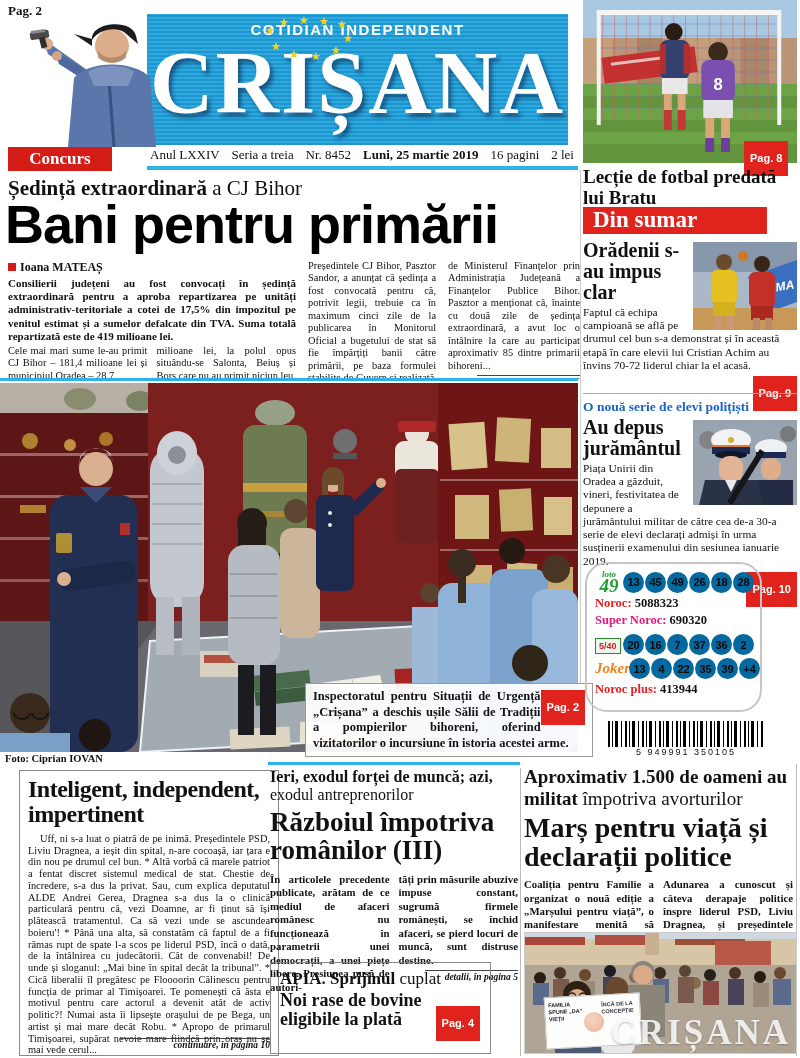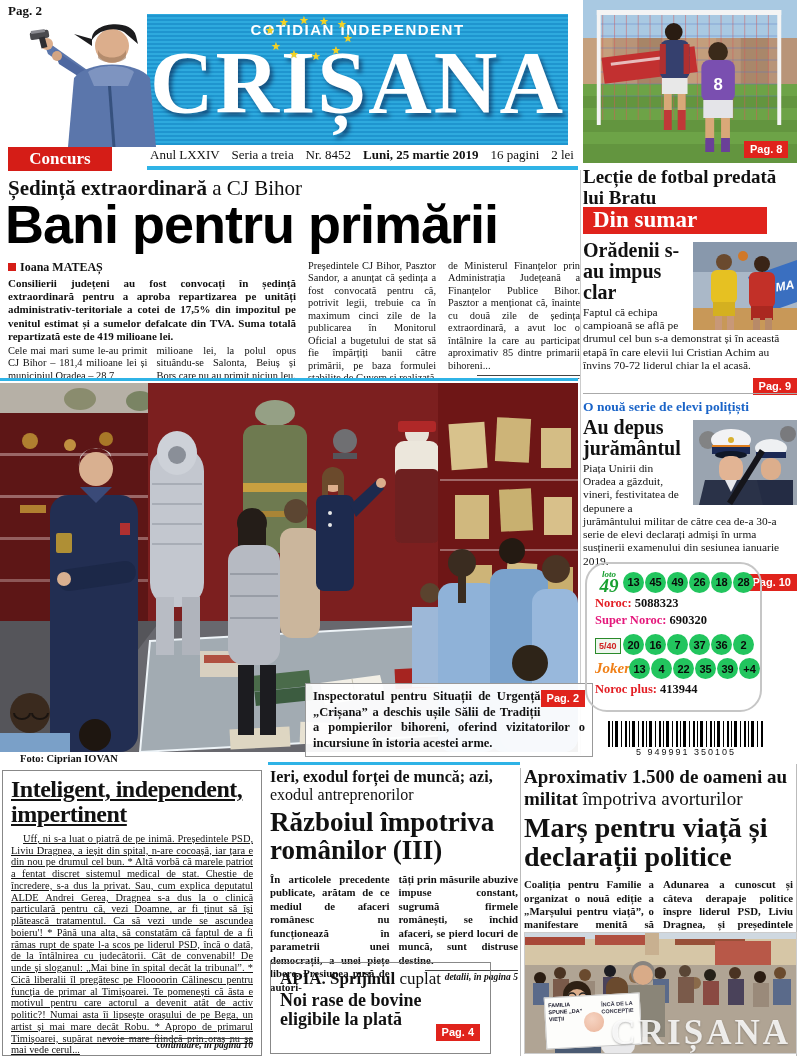--- a/index.html
+++ b/index.html
@@ -8,7 +8,7 @@
   .abs{position:absolute;}
   .sans{font-family:"Liberation Sans","DejaVu Sans",sans-serif;}
   .badge{display:inline-block;background:#e0231c;color:#fff;font-family:"Liberation Sans",sans-serif;
-         font-weight:bold;font-size:11px;line-height:1;padding:3px 6px;}
+         font-weight:bold;font-size:11px;line-height:1;padding:12px 6px;}
   
   .masthead{left:147px;top:14px;width:421px;height:131px;
     background:repeating-linear-gradient(0deg,#1f95cf 0 2px,#2eaade 2px 4px);

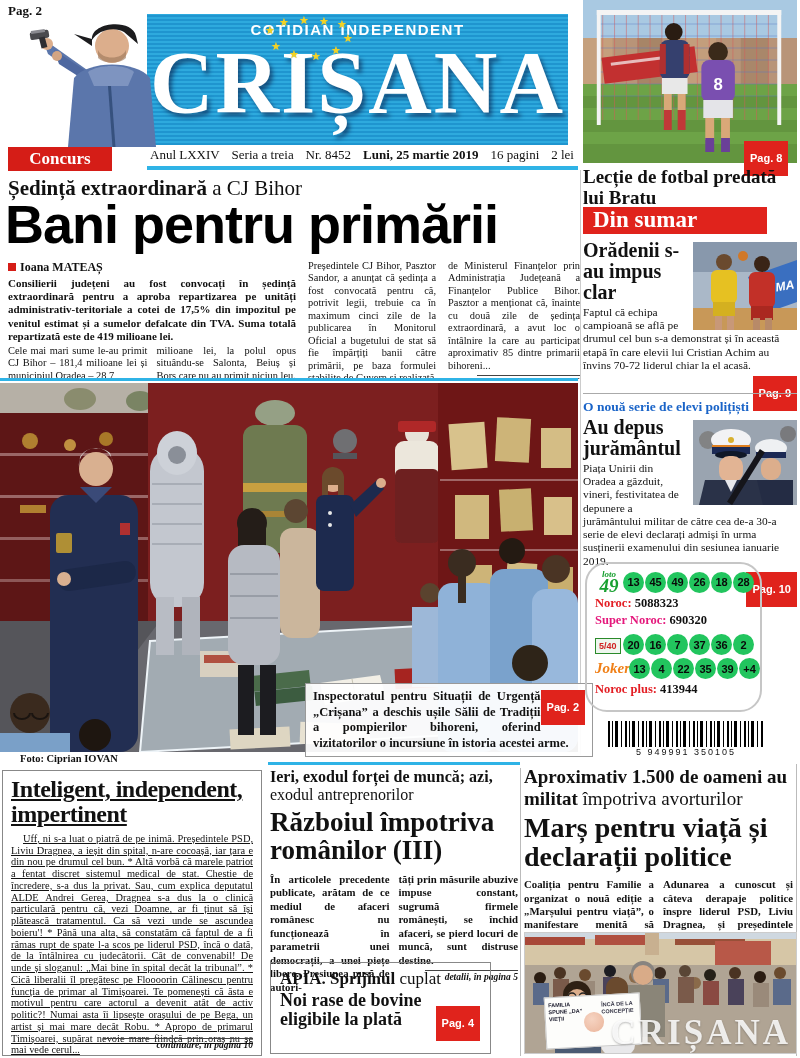--- a/index.html
+++ b/index.html
@@ -65,7 +65,7 @@
     padding:7px 6px 4px 8px;box-sizing:border-box;}
   .lotto-row{display:flex;align-items:center;margin-bottom:3px;}
   .balls{display:flex;gap:1px;}
-  .ball{width:21px;height:21px;border-radius:50%;background:#22c55e;display:flex;align-items:center;
+  .ball{width:21px;height:21px;border-radius:50%;background:#0369a1;display:flex;align-items:center;
     justify-content:center;font:bold 11px "Liberation Sans",sans-serif;color:#0a0a0a;font-style:normal;}
   .loto49{width:34px;color:#18a030;font-weight:bold;line-height:.8;text-align:center;}
   .loto49 i{display:block;font-size:9px;font-style:italic;}

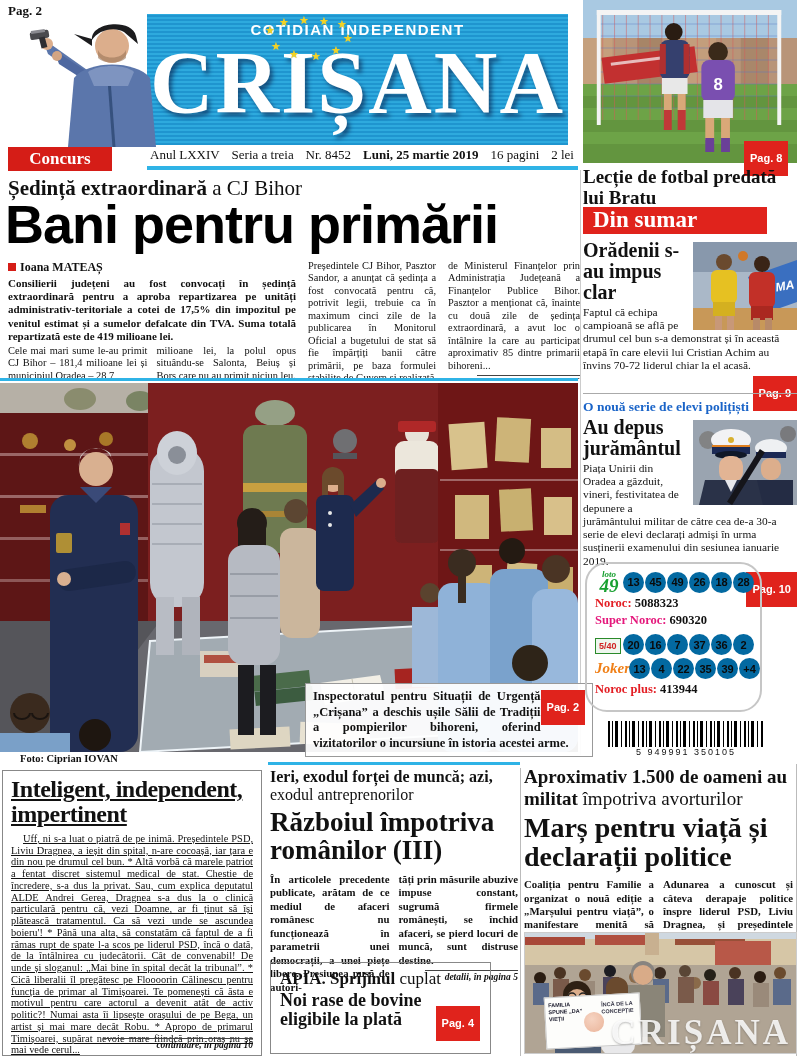--- a/index.html
+++ b/index.html
@@ -46,7 +46,7 @@
     border:1px solid #999;padding:5px 7px 4px 7px;font-weight:bold;font-size:12.5px;
     line-height:1.25;text-align:justify;}
   .caption-box .badge{float:right;margin-top:1px;}
-  .credit{left:20px;top:753px;font-weight:bold;font-size:10.5px;}
+  .credit{left:5px;top:753px;font-weight:bold;font-size:10.5px;}
   
   .sb-photo{left:583px;top:0;width:214px;height:163px;}
   .pag8{left:744px;top:141px;}

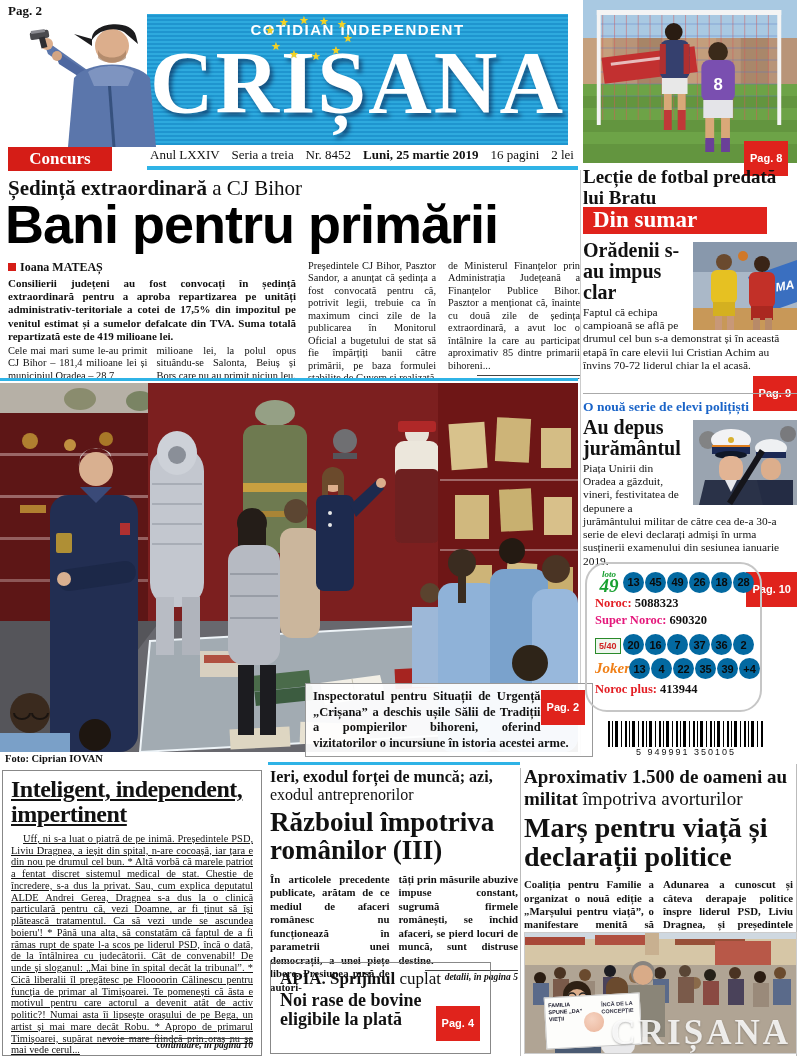--- a/index.html
+++ b/index.html
@@ -83,8 +83,8 @@
   .bdigits{font-family:"Liberation Sans",sans-serif;font-size:9px;letter-spacing:2px;}
   
   .vline{width:1px;background:#bbb;}
-  .opinion{left:2px;top:770px;width:260px;height:286px;border:1px solid #888;
-    padding:6px 8px;box-sizing:border-box;text-decoration:underline;}
+  .opinion{left:19px;top:770px;width:260px;height:286px;border:1px solid #888;
+    padding:6px 8px;box-sizing:border-box;}
   .op-hl{font-weight:bold;font-size:24px;line-height:1.04;letter-spacing:-.5px;}
   .op-body{margin-top:6px;font-size:10.4px;line-height:1.13;text-align:justify;text-indent:12px;}
   .op-jump{position:absolute;right:8px;bottom:5px;width:150px;border-top:1px solid #444;

